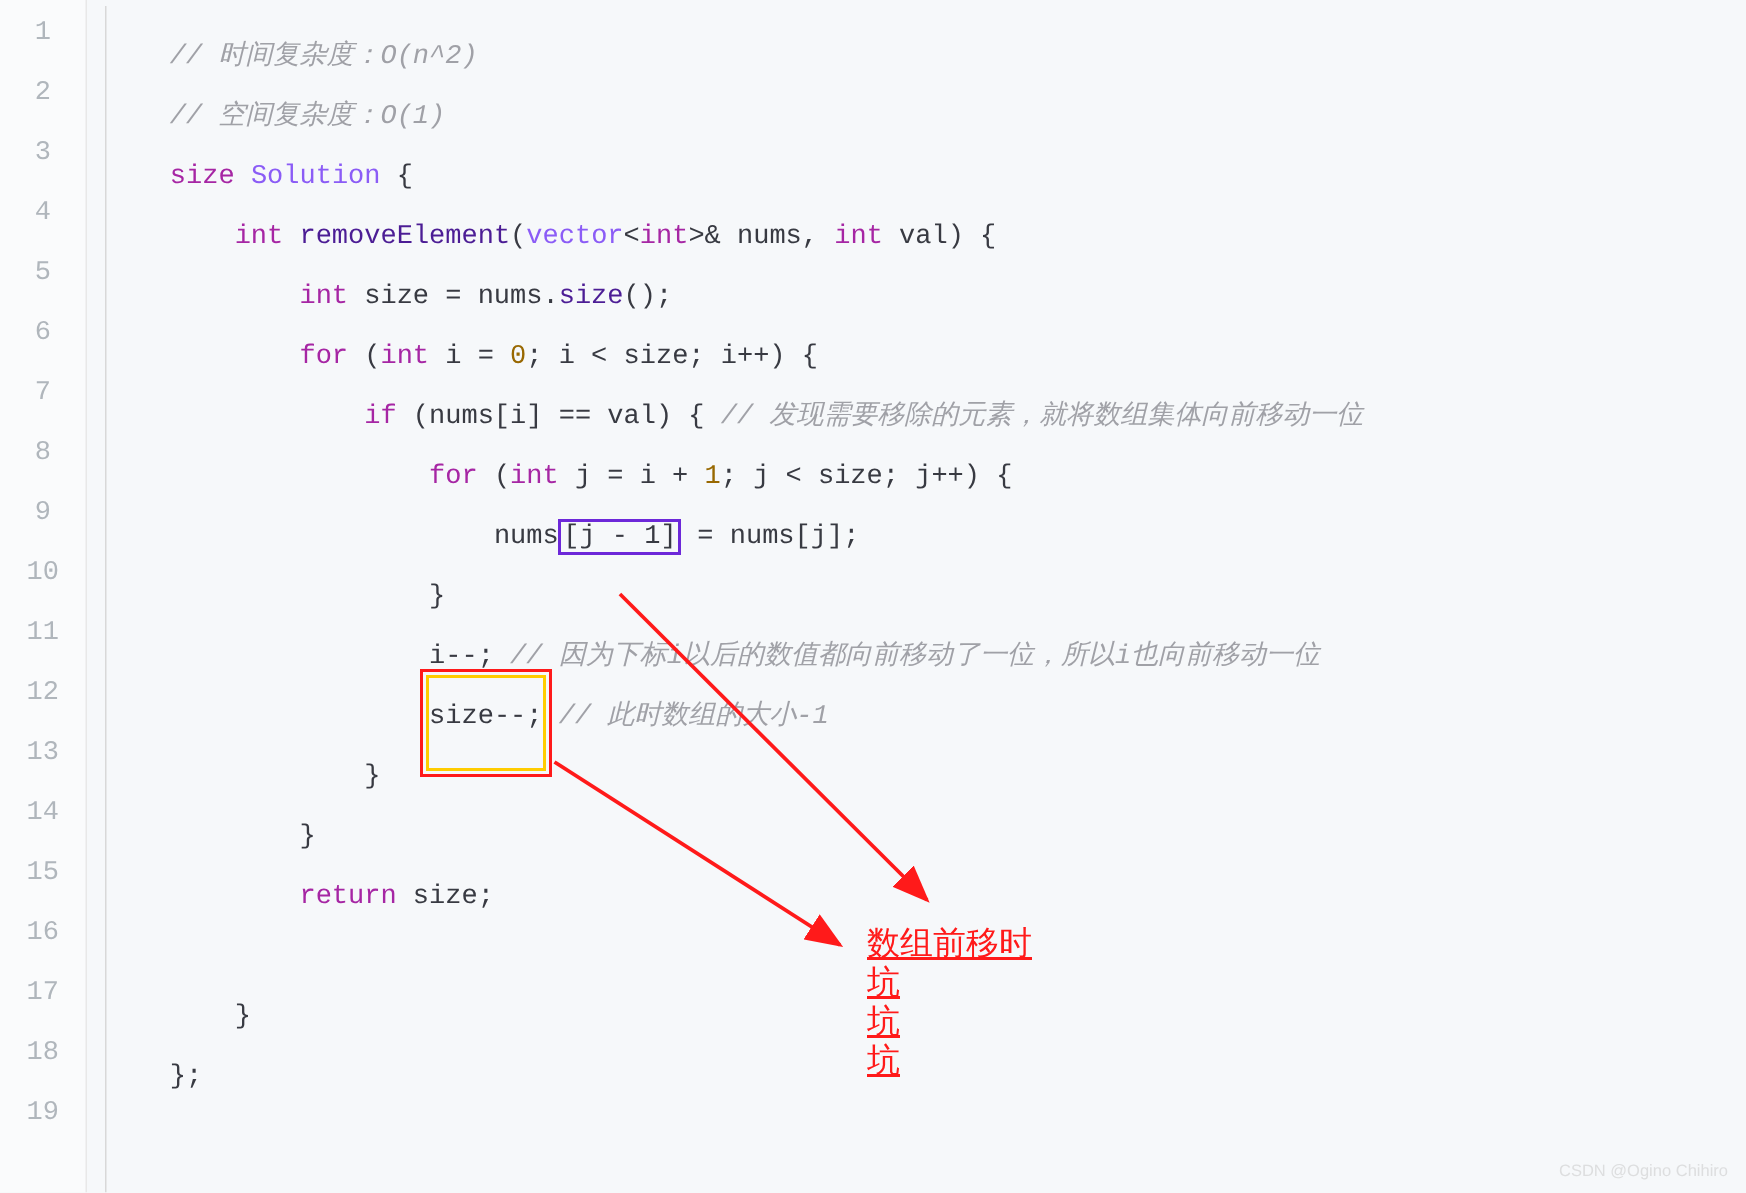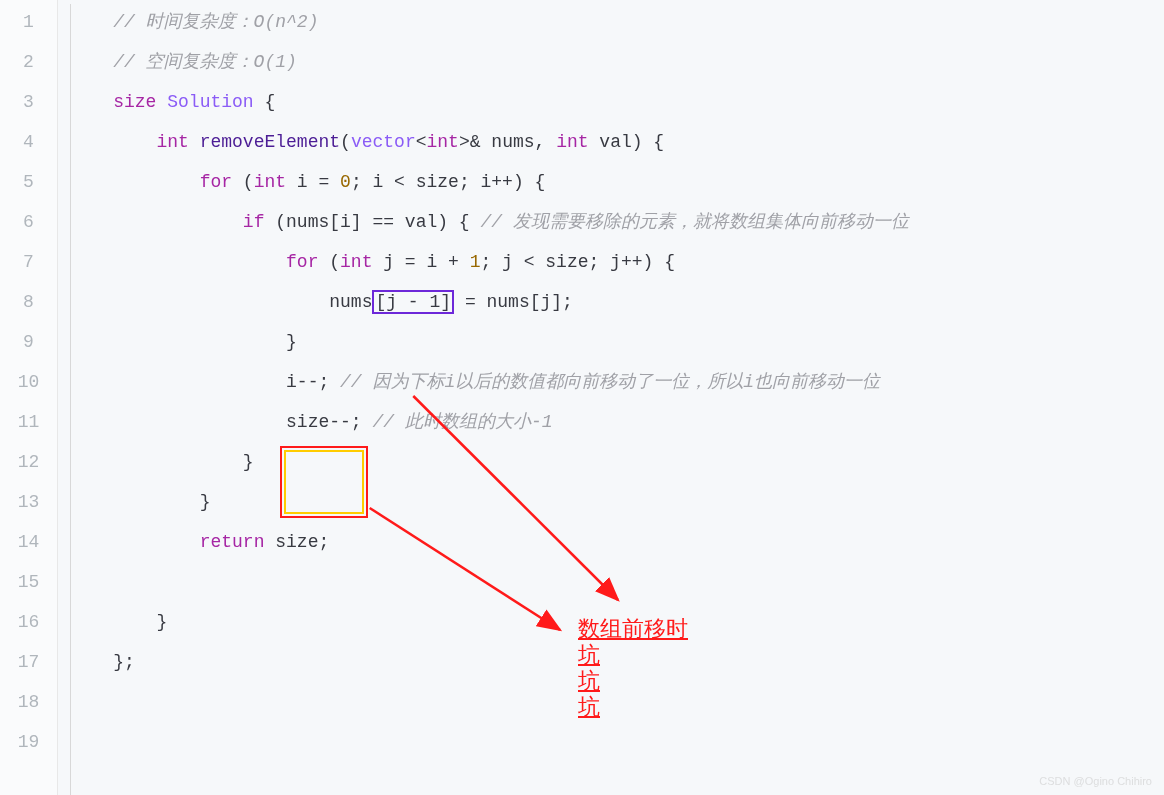--- a/index.html
+++ b/index.html
@@ -33,7 +33,7 @@
 .code {
   flex: 1;
   padding-left: 12px;
-  padding-top: 2px;
+  padding-top: 18px;
   position: relative;
   background: #f6f8fa;
 }

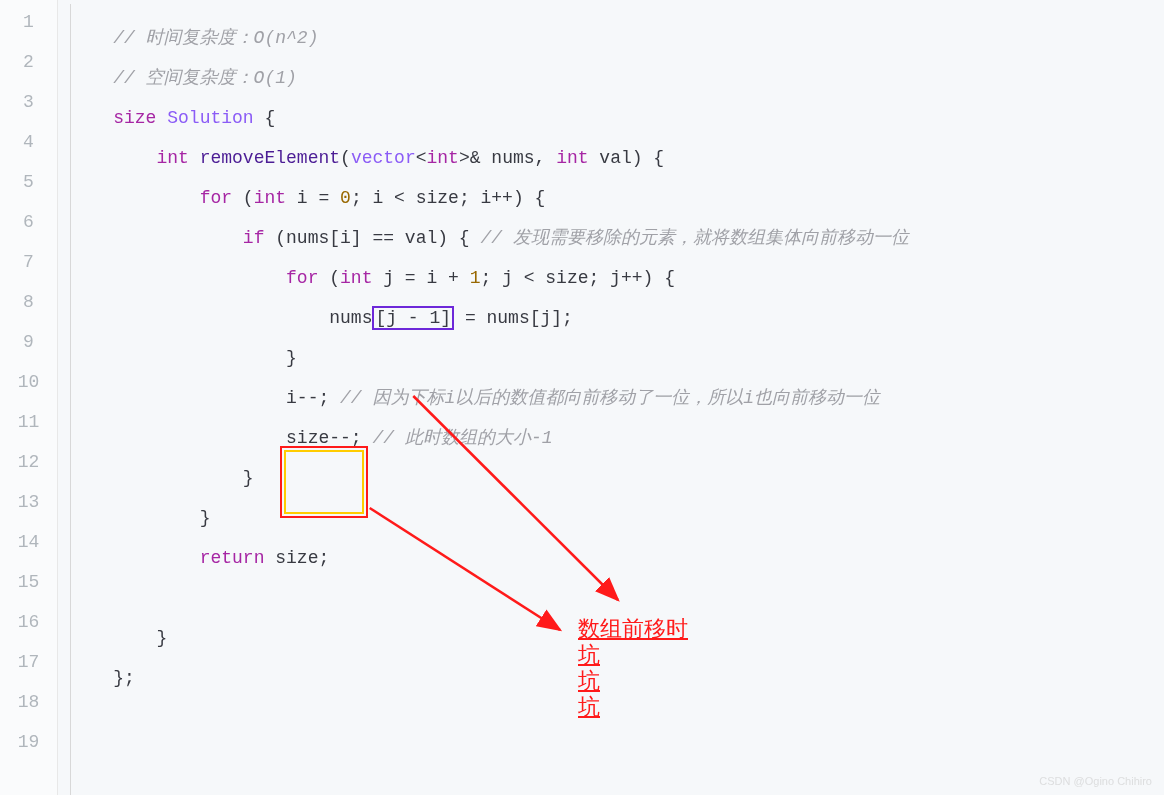--- a/index.html
+++ b/index.html
@@ -123,6 +123,7 @@
     <div class="line"><span class="pad">    </span><span class="cm">// 空间复杂度：O(1)</span></div>
     <div class="line"><span class="pad">    </span><span class="kw">size</span> <span class="ty">Solution</span><span> {</span></div>
     <div class="line"><span class="pad">        </span><span class="kw">int</span> <span class="fn">removeElement</span><span>(</span><span class="ty">vector</span><span>&lt;</span><span class="kw">int</span><span>&gt;</span><span>&amp; nums, </span><span class="kw">int</span><span> val) {</span></div>
+    <div class="line"><span class="pad">            </span><span class="kw">int</span><span> size = nums.</span><span class="fn">size</span><span>();</span></div>
     <div class="line"><span class="pad">            </span><span class="kw">for</span><span> (</span><span class="kw">int</span><span> i = </span><span class="num">0</span><span>; i &lt; size; i++) {</span></div>
     <div class="line"><span class="pad">                </span><span class="kw">if</span><span> (nums[i] == val) { </span><span class="cm">// 发现需要移除的元素，就将数组集体向前移动一位</span></div>
     <div class="line"><span class="pad">                    </span><span class="kw">for</span><span> (</span><span class="kw">int</span><span> j = i + </span><span class="num">1</span><span>; j &lt; size; j++) {</span></div>

